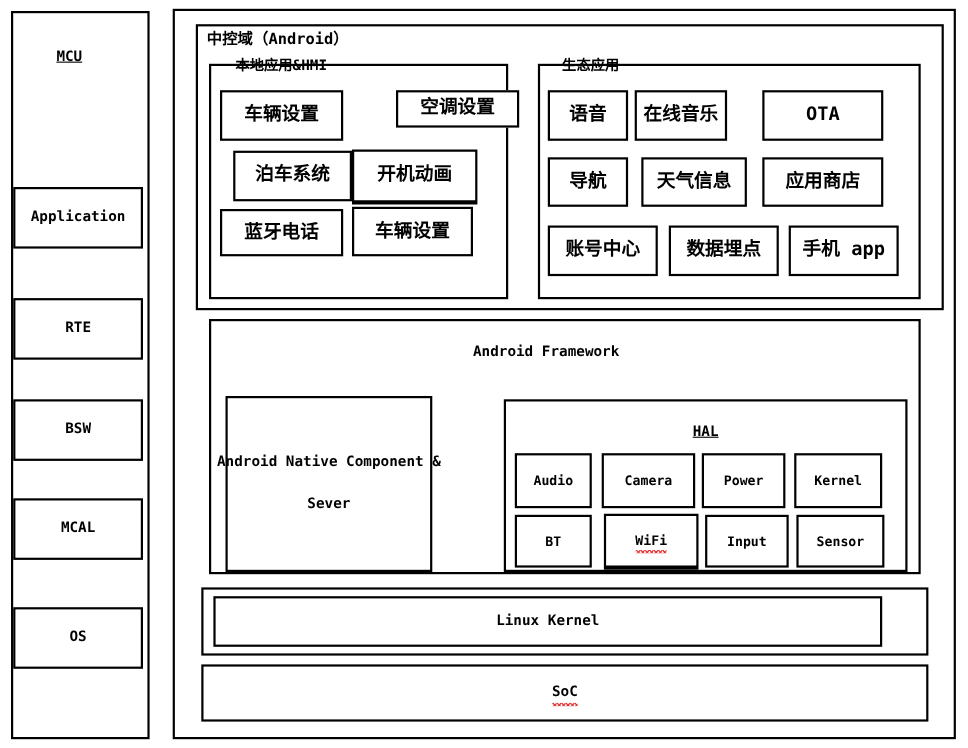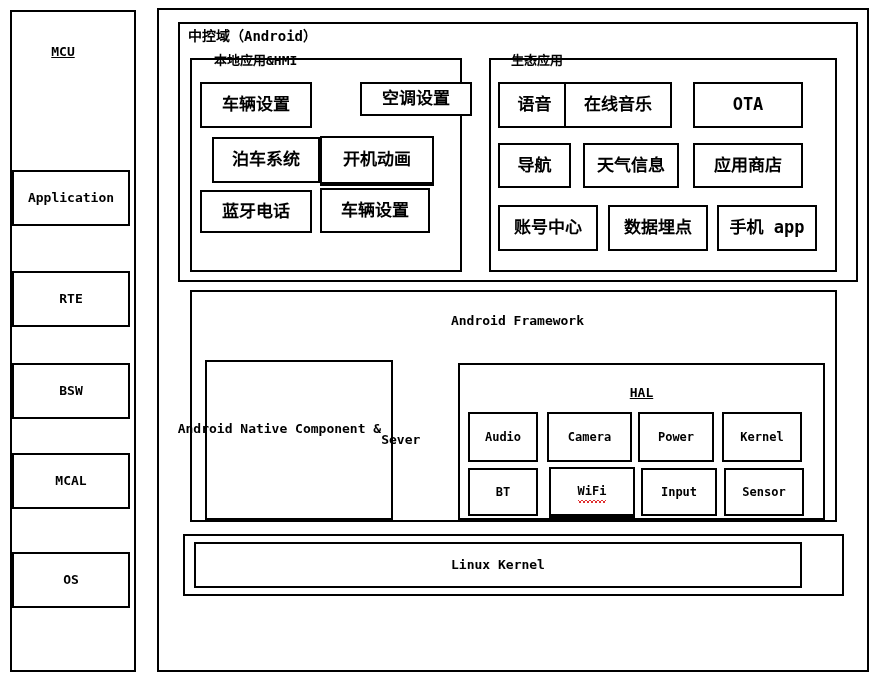--- a/index.html
+++ b/index.html
@@ -169,7 +169,7 @@
   <div class="lbl subpanel-title" id="eco-title">生态应用</div>
 
   <div class="box lbl app-box" style="left:498px; top:82px;  width:73px;  height:46px;">语音</div>
-  <div class="box lbl app-box" style="left:564px; top:82px;  width:108px;  height:46px;">在线音乐</div>
+  <div class="box lbl app-box" style="left:577px; top:82px;  width:84px;  height:46px;">在线音乐</div>
   <div class="box lbl app-box" style="left:693px; top:82px;  width:110px; height:46px;">OTA</div>
 
   <div class="box lbl app-box" style="left:498px; top:143px; width:73px;  height:45px;">导航</div>

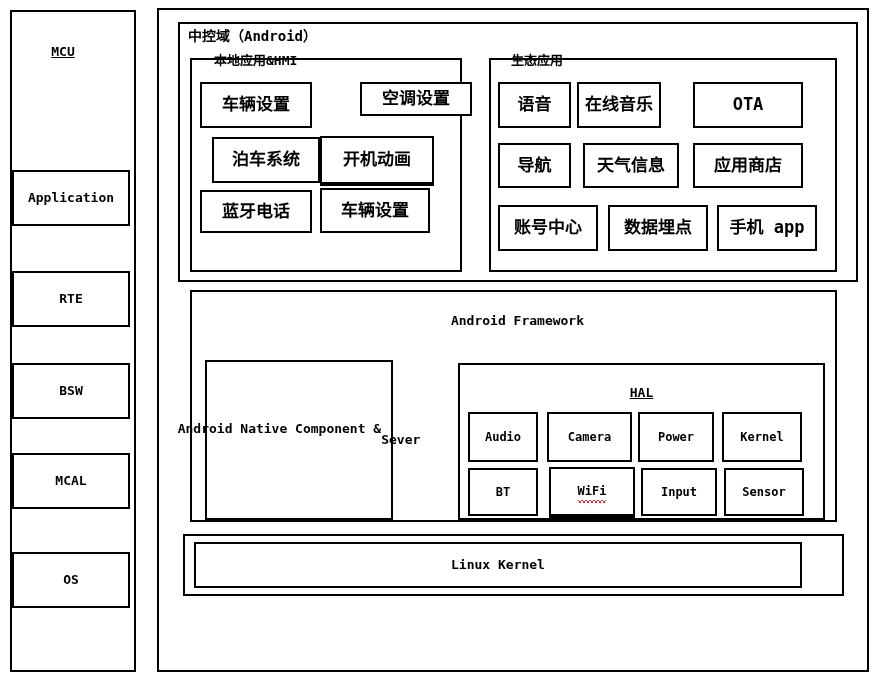--- a/index.html
+++ b/index.html
@@ -81,7 +81,7 @@
   #framework-panel { left: 190px; top: 290px; width: 647px; height: 232px; }
   #framework-title {
     position: absolute;
-    left: 194px; top: 313px; width: 647px;
+    left: 173px; top: 313px; width: 647px;
     text-align: center;
     font-size: 13px;
     font-weight: bold;

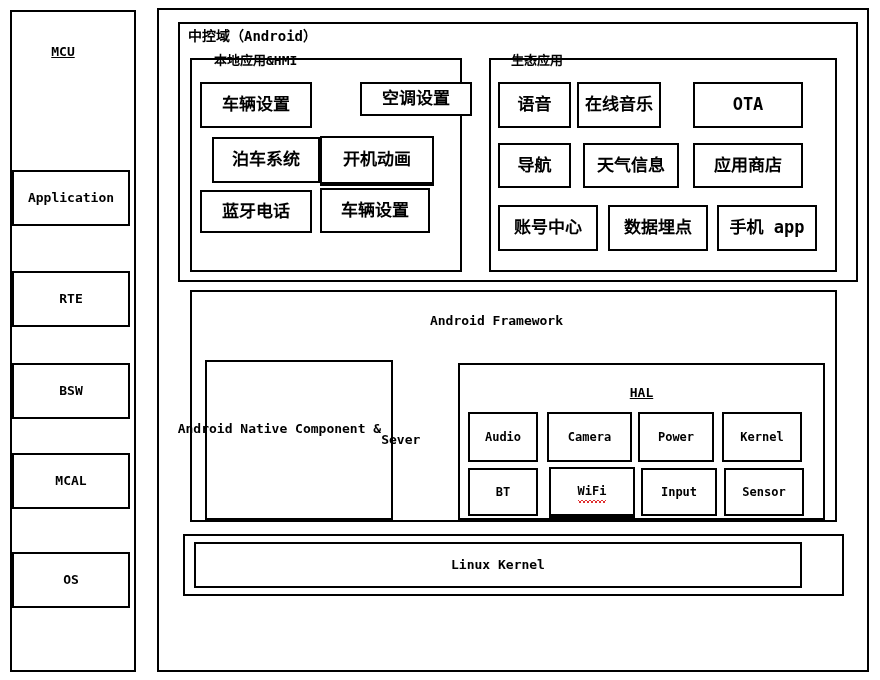--- a/index.html
+++ b/index.html
@@ -89,7 +89,7 @@
   #native-box {
     left: 205px; top: 360px; width: 188px; height: 160px;
     font-size: 13px;
-    flex-direction: row;
+    flex-direction: column;
   }
   #native-box .line1 { margin-bottom: 22px; }
   #hal-panel { left: 458px; top: 363px; width: 367px; height: 157px; }

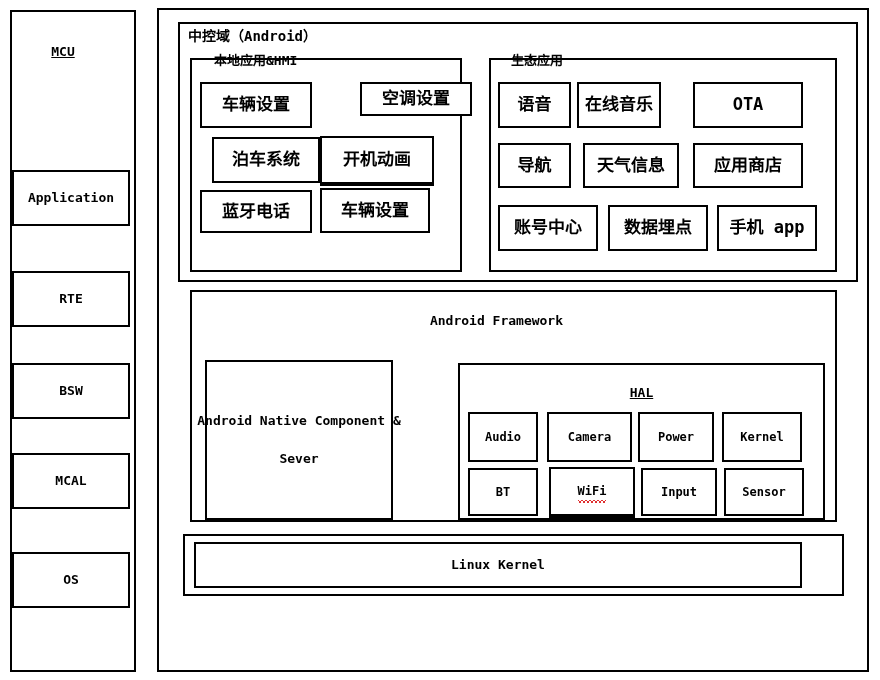--- a/index.html
+++ b/index.html
@@ -206,6 +206,9 @@
   <div class="frame" id="kernel-panel"></div>
   <div class="box lbl" id="kernel-box">Linux Kernel</div>
 
+  <div class="box lbl" id="soc-box">
+    <span class="squiggle">SoC</span>
+  </div>
 
 </div>
 

